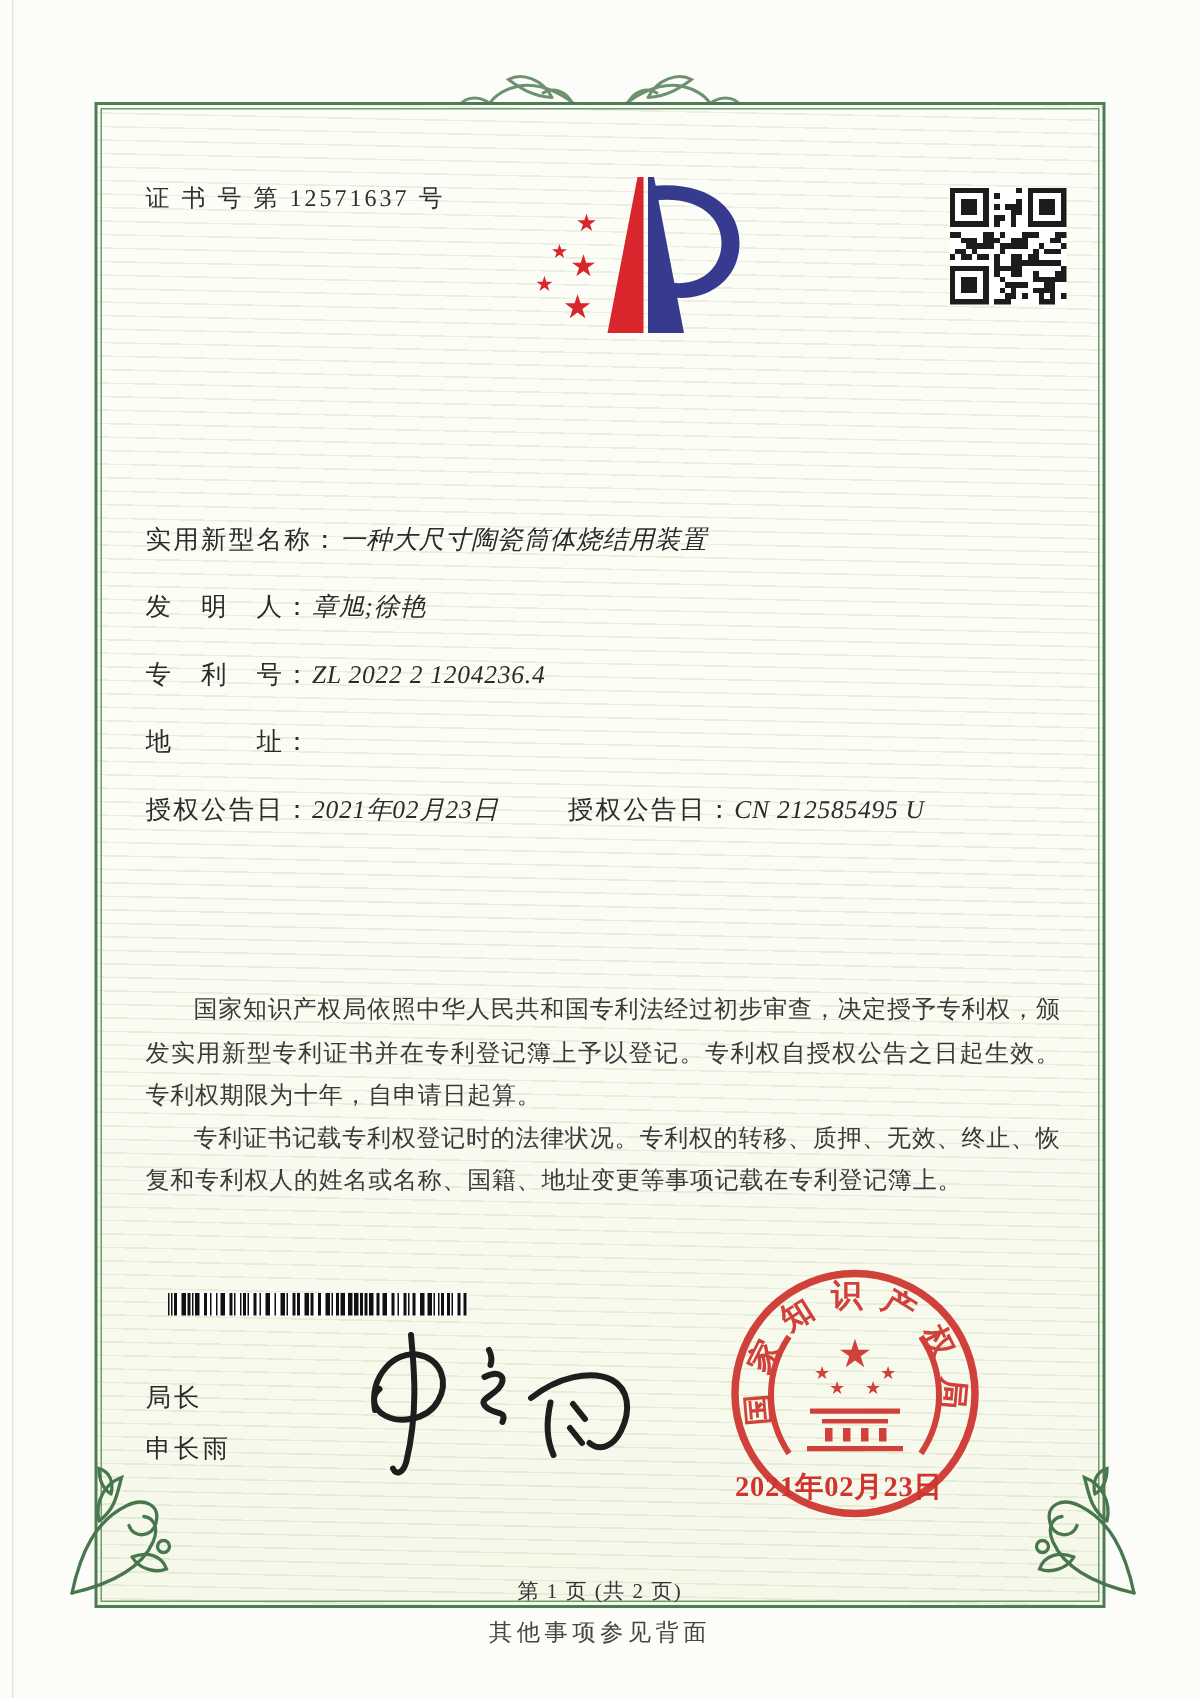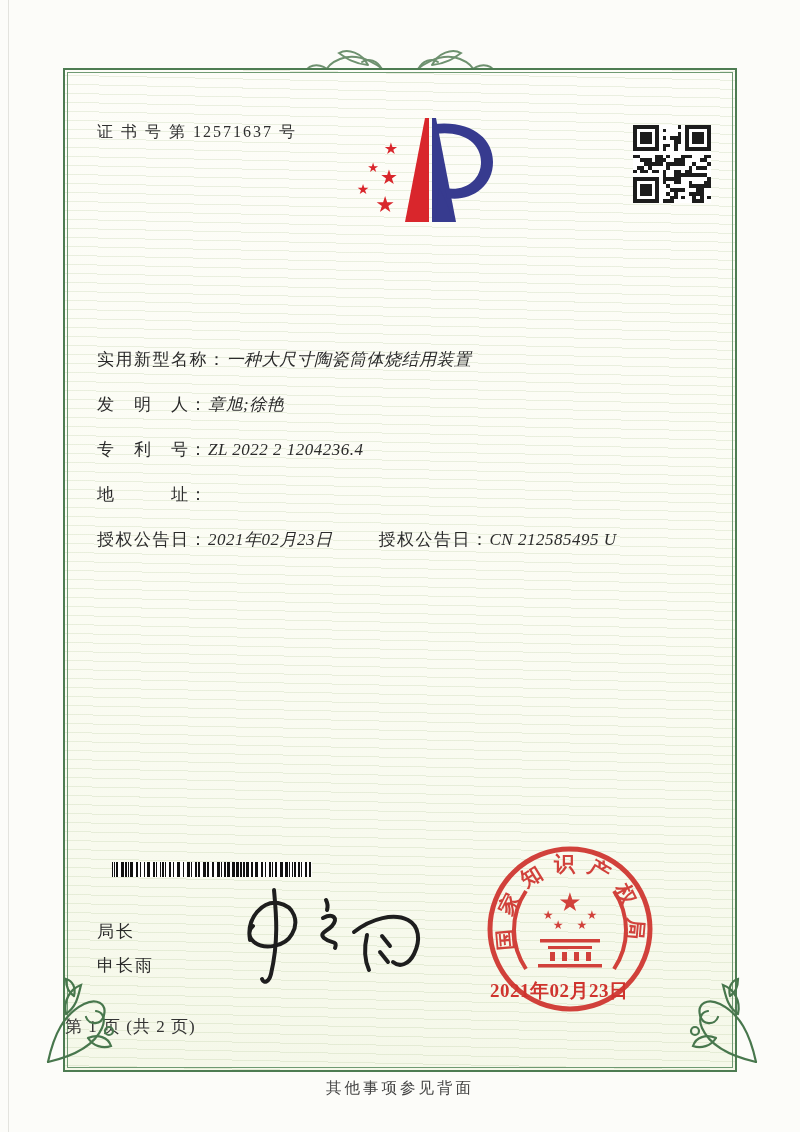--- a/index.html
+++ b/index.html
@@ -342,6 +342,10 @@
     </div>
   </div>
 
+  <div class="paras">
+    <p>国家知识产权局依照中华人民共和国专利法经过初步审查，决定授予专利权，颁发实用新型专利证书并在专利登记簿上予以登记。专利权自授权公告之日起生效。专利权期限为十年，自申请日起算。</p>
+    <p>专利证书记载专利权登记时的法律状况。专利权的转移、质押、无效、终止、恢复和专利权人的姓名或名称、国籍、地址变更等事项记载在专利登记簿上。</p>
+  </div>
 
   <div class="barcode"><span style="width:1px;background:#111"></span><span style="width:1px;background:transparent"></span><span style="width:1px;background:#111"></span><span style="width:1px;background:transparent"></span><span style="width:2px;background:#111"></span><span style="width:3px;background:transparent"></span><span style="width:3px;background:#111"></span><span style="width:1px;background:transparent"></span><span style="width:2px;background:#111"></span><span style="width:1px;background:transparent"></span><span style="width:1px;background:#111"></span><span style="width:1px;background:transparent"></span><span style="width:3px;background:#111"></span><span style="width:3px;background:transparent"></span><span style="width:2px;background:#111"></span><span style="width:2px;background:transparent"></span><span style="width:1px;background:#111"></span><span style="width:3px;background:transparent"></span><span style="width:1px;background:#111"></span><span style="width:2px;background:transparent"></span><span style="width:3px;background:#111"></span><span style="width:3px;background:transparent"></span><span style="width:2px;background:#111"></span><span style="width:1px;background:transparent"></span><span style="width:1px;background:#111"></span><span style="width:3px;background:transparent"></span><span style="width:1px;background:#111"></span><span style="width:1px;background:transparent"></span><span style="width:2px;background:#111"></span><span style="width:1px;background:transparent"></span><span style="width:1px;background:#111"></span><span style="width:3px;background:transparent"></span><span style="width:2px;background:#111"></span><span style="width:2px;background:transparent"></span><span style="width:1px;background:#111"></span><span style="width:3px;background:transparent"></span><span style="width:3px;background:#111"></span><span style="width:3px;background:transparent"></span><span style="width:1px;background:#111"></span><span style="width:3px;background:transparent"></span><span style="width:3px;background:#111"></span><span style="width:1px;background:transparent"></span><span style="width:1px;background:#111"></span><span style="width:3px;background:transparent"></span><span style="width:2px;background:#111"></span><span style="width:1px;background:transparent"></span><span style="width:2px;background:#111"></span><span style="width:3px;background:transparent"></span><span style="width:3px;background:#111"></span><span style="width:1px;background:transparent"></span><span style="width:2px;background:#111"></span><span style="width:3px;background:transparent"></span><span style="width:2px;background:#111"></span><span style="width:3px;background:transparent"></span><span style="width:3px;background:#111"></span><span style="width:1px;background:transparent"></span><span style="width:1px;background:#111"></span><span style="width:2px;background:transparent"></span><span style="width:2px;background:#111"></span><span style="width:1px;background:transparent"></span><span style="width:3px;background:#111"></span><span style="width:2px;background:transparent"></span><span style="width:3px;background:#111"></span><span style="width:1px;background:transparent"></span><span style="width:3px;background:#111"></span><span style="width:1px;background:transparent"></span><span style="width:2px;background:#111"></span><span style="width:1px;background:transparent"></span><span style="width:2px;background:#111"></span><span style="width:1px;background:transparent"></span><span style="width:3px;background:#111"></span><span style="width:2px;background:transparent"></span><span style="width:2px;background:#111"></span><span style="width:2px;background:transparent"></span><span style="width:3px;background:#111"></span><span style="width:3px;background:transparent"></span><span style="width:2px;background:#111"></span><span style="width:2px;background:transparent"></span><span style="width:1px;background:#111"></span><span style="width:3px;background:transparent"></span><span style="width:2px;background:#111"></span><span style="width:1px;background:transparent"></span><span style="width:1px;background:#111"></span><span style="width:2px;background:transparent"></span><span style="width:2px;background:#111"></span><span style="width:3px;background:transparent"></span><span style="width:3px;background:#111"></span><span style="width:2px;background:transparent"></span><span style="width:3px;background:#111"></span><span style="width:1px;background:transparent"></span><span style="width:1px;background:#111"></span><span style="width:2px;background:transparent"></span><span style="width:1px;background:#111"></span><span style="width:1px;background:transparent"></span><span style="width:2px;background:#111"></span><span style="width:2px;background:transparent"></span><span style="width:2px;background:#111"></span><span style="width:1px;background:transparent"></span><span style="width:1px;background:#111"></span><span style="width:3px;background:transparent"></span><span style="width:2px;background:#111"></span><span style="width:2px;background:transparent"></span><span style="width:2px;background:#111"></span></div>
 

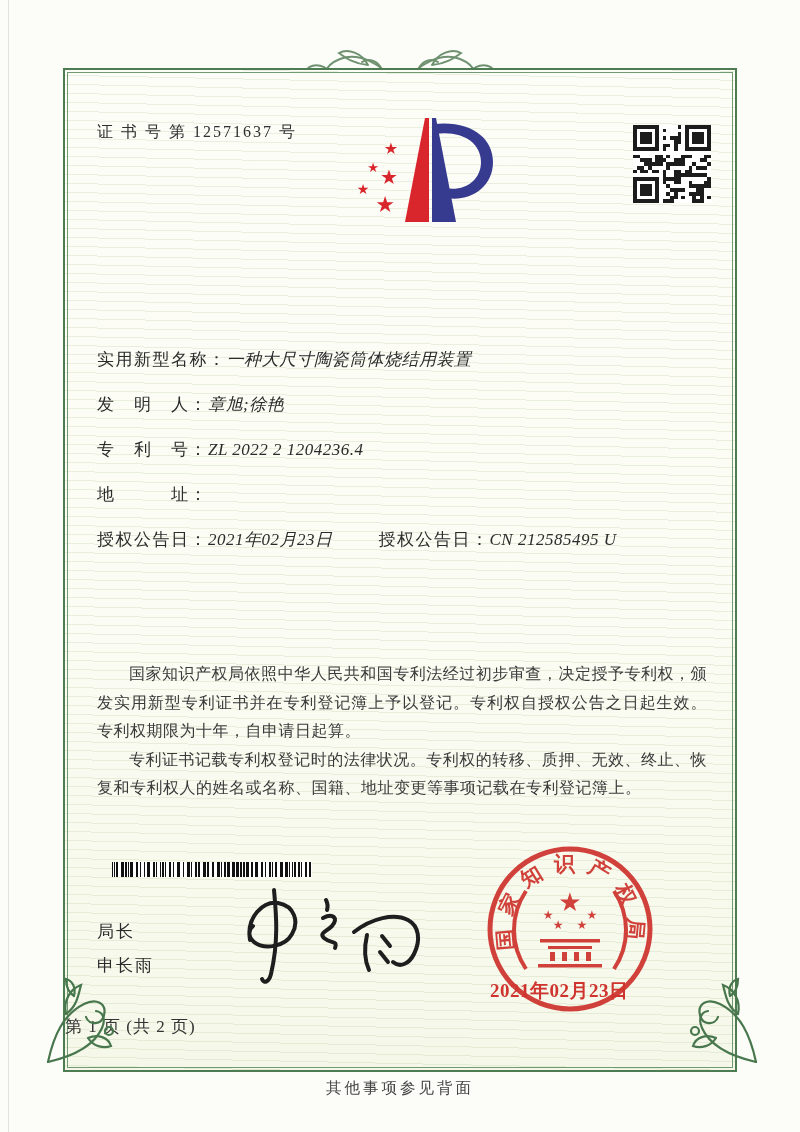--- a/index.html
+++ b/index.html
@@ -51,7 +51,7 @@
     position:absolute;left:425px;top:908px;width:160px;
     color:#cf342e;font-size:19px;font-weight:600;letter-spacing:.5px;white-space:nowrap;
   }
-  .page-num{position:absolute;left:0;right:0;bottom:32px;text-align:left;font-size:17px;letter-spacing:1px;color:#333;}
+  .page-num{position:absolute;left:0;right:0;bottom:0;text-align:center;font-size:14px;letter-spacing:1px;color:#333;}
   .back-note{position:absolute;left:0;right:0;top:1078px;text-align:center;font-size:15.5px;letter-spacing:3px;color:#444;}
   .ornament-top{position:absolute;left:270px;top:34px;}
   .ornament-br{position:absolute;left:668px;top:974px;}

